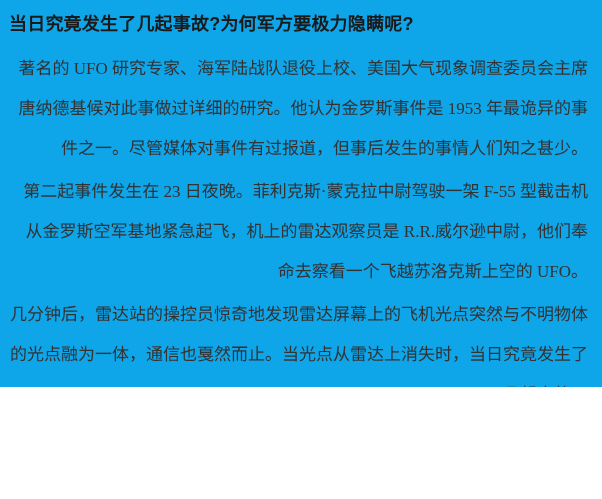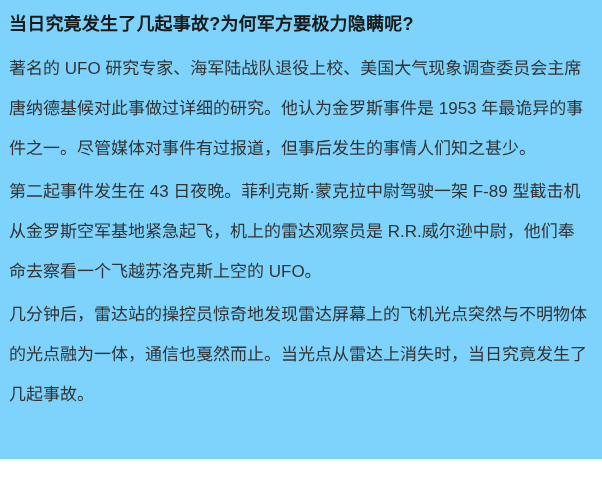--- a/index.html
+++ b/index.html
@@ -10,10 +10,10 @@
   .page {
     position: relative;
     width: 602px;
-    height: 459px;
+    height: 387px;
     box-sizing: border-box;
     padding: 11px 14px 0 9px;
-    background: #7dd3fc;
+    background: #0ea5e9;
     font-family: "Liberation Sans", "DejaVu Sans", sans-serif;
     overflow: hidden;
   }

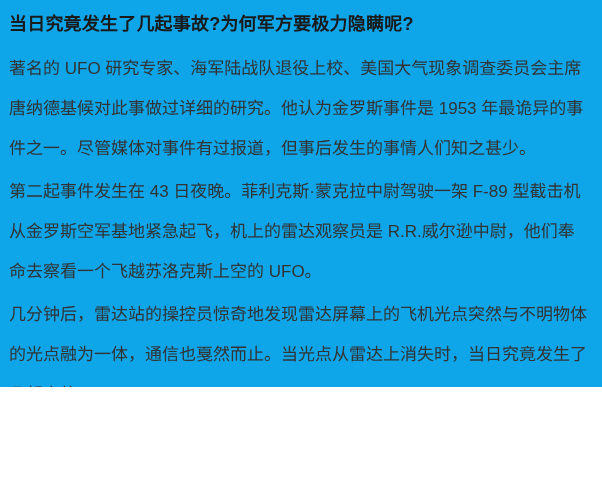--- a/index.html
+++ b/index.html
@@ -30,8 +30,9 @@
     font-size: 17px;
     line-height: 40px;
     color: #333333;
-    text-align: left;
+    text-align: right;
     word-break: break-word;
+    font-family: Liberation Serif, serif;
   }
 </style>
 </head>

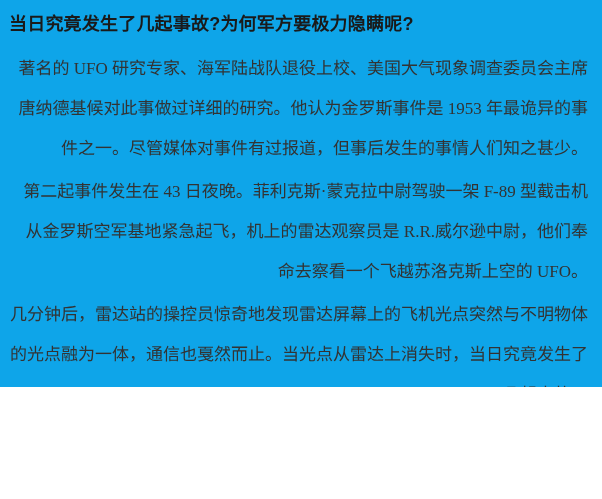--- a/index.html
+++ b/index.html
@@ -43,7 +43,7 @@
 
   <p class="para">著名的 UFO 研究专家、海军陆战队退役上校、美国大气现象调查委员会主席唐纳德基候对此事做过详细的研究。他认为金罗斯事件是 1953 年最诡异的事件之一。尽管媒体对事件有过报道，但事后发生的事情人们知之甚少。</p>
 
-  <p class="para">第二起事件发生在 43 日夜晚。菲利克斯·蒙克拉中尉驾驶一架 F-89 型截击机从金罗斯空军基地紧急起飞，机上的雷达观察员是 R.R.威尔逊中尉，他们奉命去察看一个飞越苏洛克斯上空的 UFO。</p>
+  <p class="para">第二起事件发生在 23 日夜晚。菲利克斯·蒙克拉中尉驾驶一架 F-55 型截击机从金罗斯空军基地紧急起飞，机上的雷达观察员是 R.R.威尔逊中尉，他们奉命去察看一个飞越苏洛克斯上空的 UFO。</p>
 
 
   <p class="para">几分钟后，雷达站的操控员惊奇地发现雷达屏幕上的飞机光点突然与不明物体的光点融为一体，通信也戛然而止。当光点从雷达上消失时，当日究竟发生了几起事故。</p>

